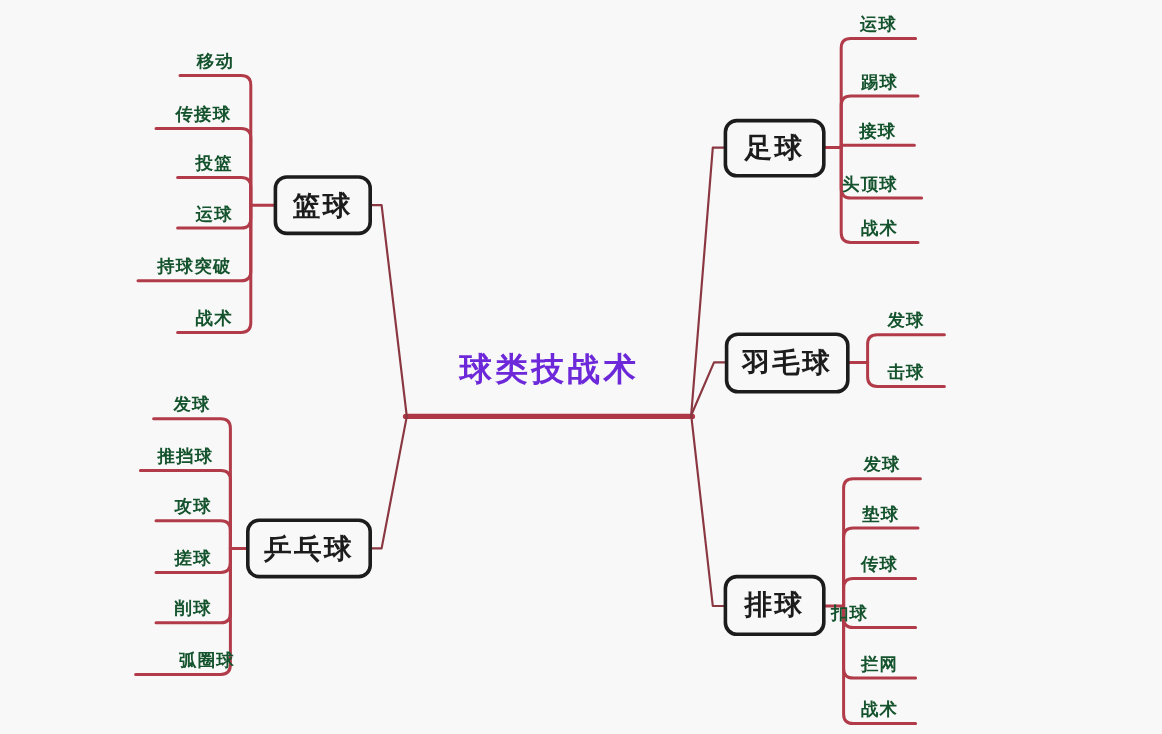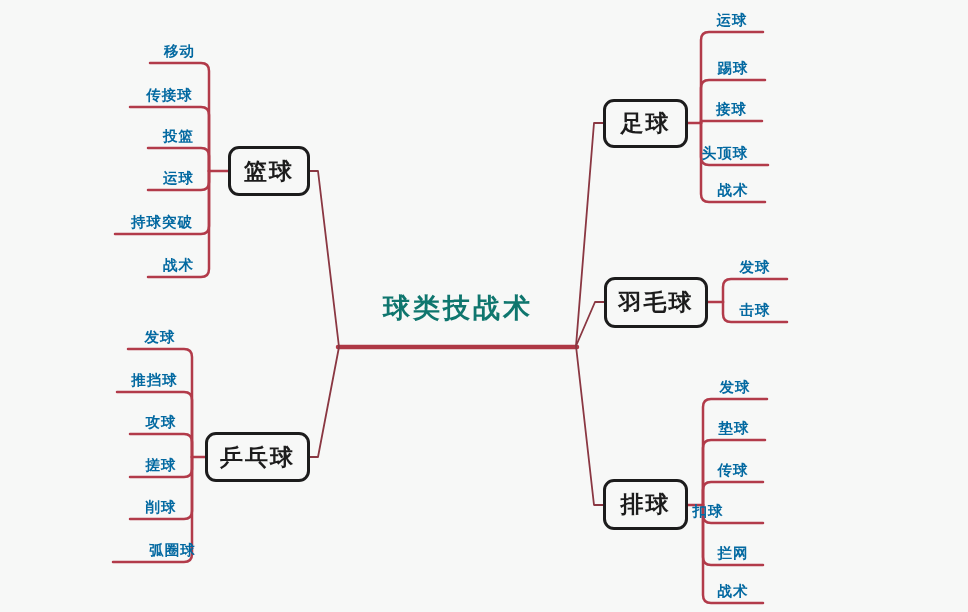--- a/index.html
+++ b/index.html
@@ -41,7 +41,7 @@
     transform: translateX(-50%);
     font-size: 14.5px;
     font-weight: 700;
-    color: #0369a1;
+    color: #14532d;
     white-space: nowrap;
     z-index: 2;
     letter-spacing: 1px;

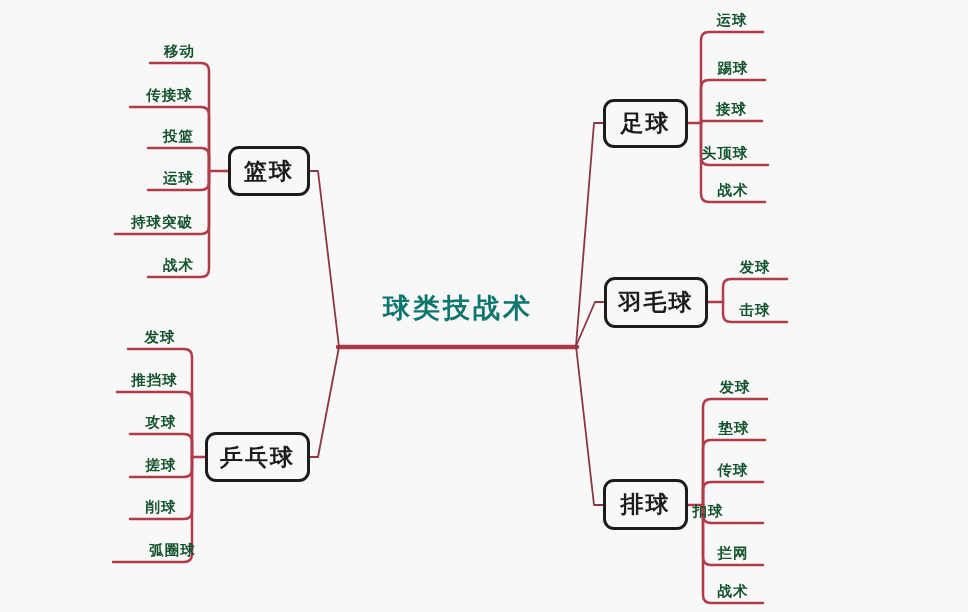--- a/index.html
+++ b/index.html
@@ -53,7 +53,7 @@
     transform: translate(-50%, -50%);
     font-size: 27px;
     font-weight: 800;
-    color: #0f766e;
+    color: #6d28d9;
     letter-spacing: 3px;
     white-space: nowrap;
     z-index: 2;

